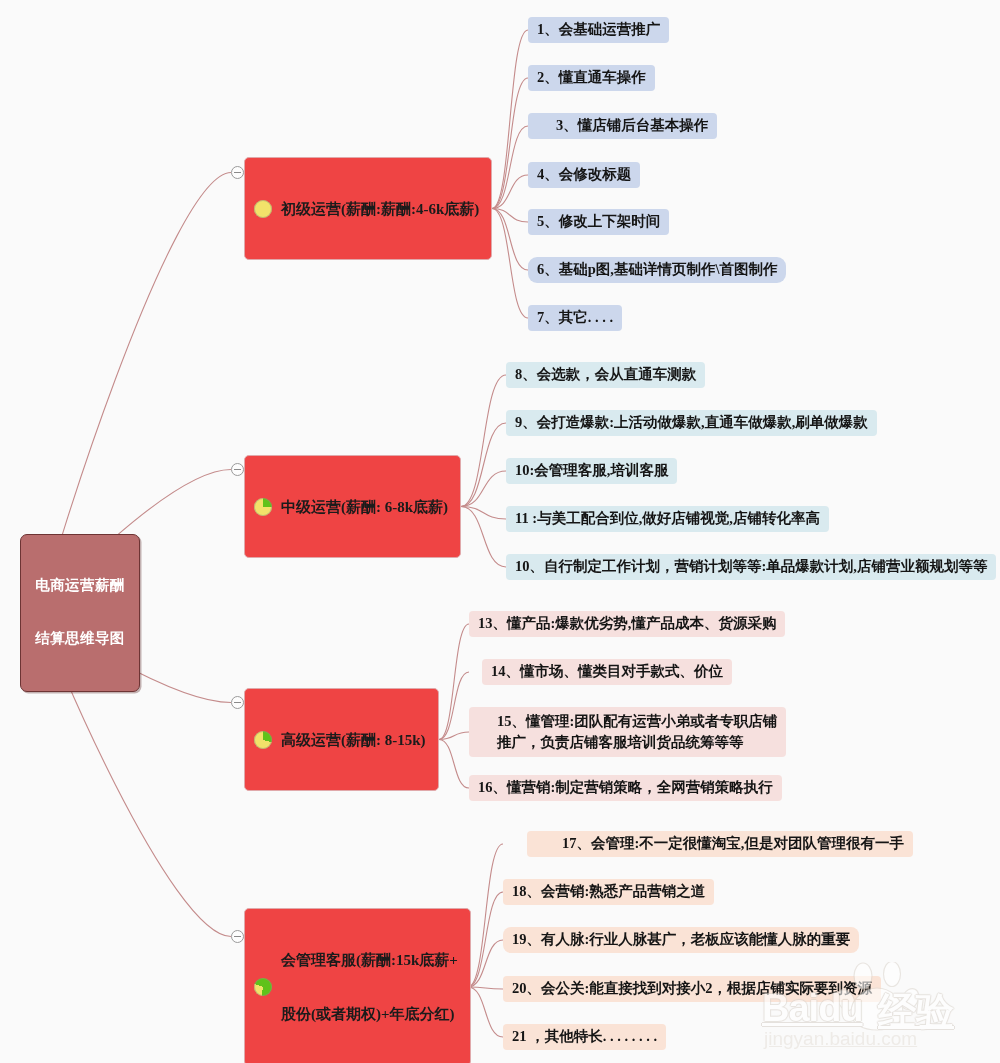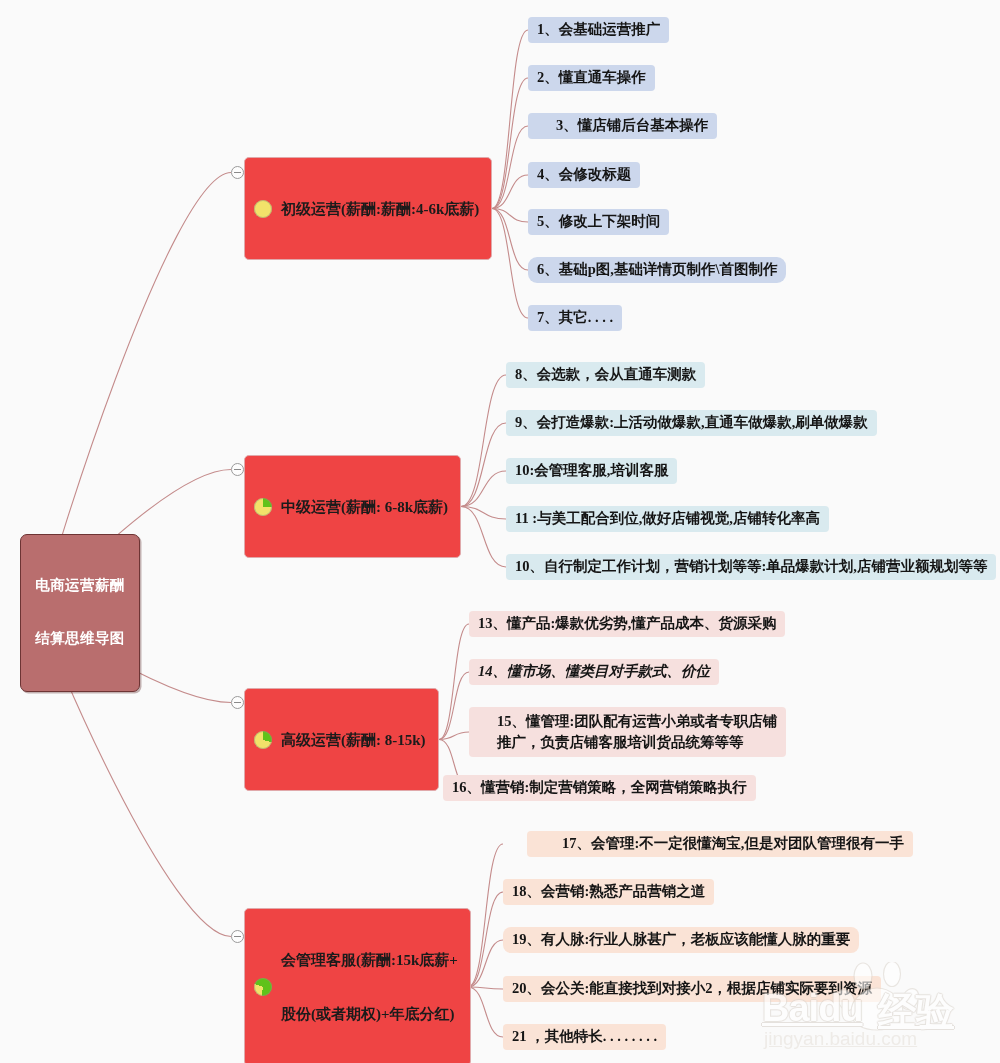--- a/index.html
+++ b/index.html
@@ -249,7 +249,7 @@
   <div class="node leaf grp-c" style="left:469px; top:611px;">
     <span class="llabel">13、懂产品:爆款优劣势,懂产品成本、货源采购</span>
   </div>
-  <div class="node leaf grp-c" style="left:469px; top:659px;font-style:italic;">
+  <div class="node leaf grp-c" style="left:482px; top:659px;">
     <span class="llabel">14、懂市场、懂类目对手款式、价位</span>
   </div>
   <div class="node leaf grp-c two-line" style="left:469px; top:707px;">

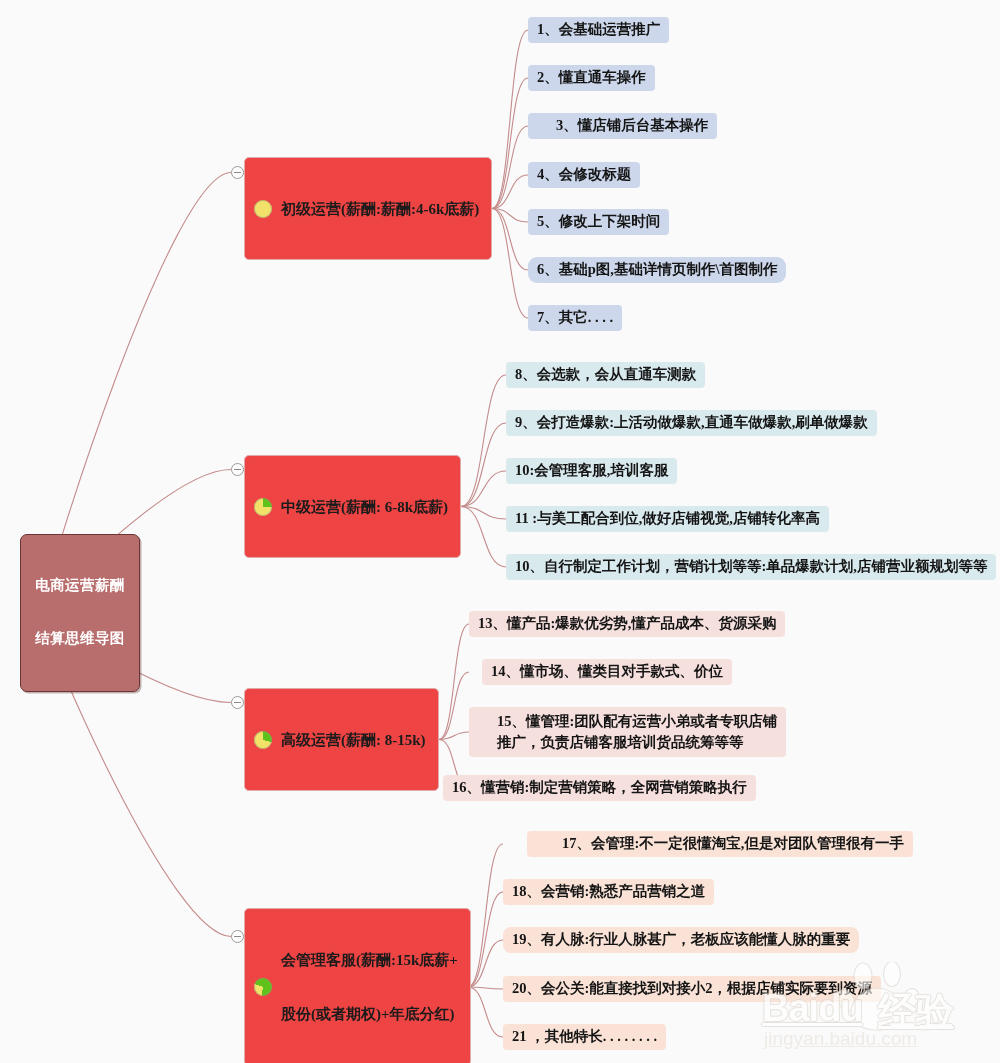--- a/index.html
+++ b/index.html
@@ -256,7 +256,7 @@
     <span class="llabel">15、懂管理:团队配有运营小弟或者专职店铺
 推广，负责店铺客服培训货品统筹等等</span>
   </div>
-  <div class="node leaf grp-c" style="left:443px; top:775px;align-items:center;">
+  <div class="node leaf grp-c" style="left:469px; top:775px;align-items:center;">
     <span class="llabel">16、懂营销:制定营销策略，全网营销策略执行</span>
   </div>
 

